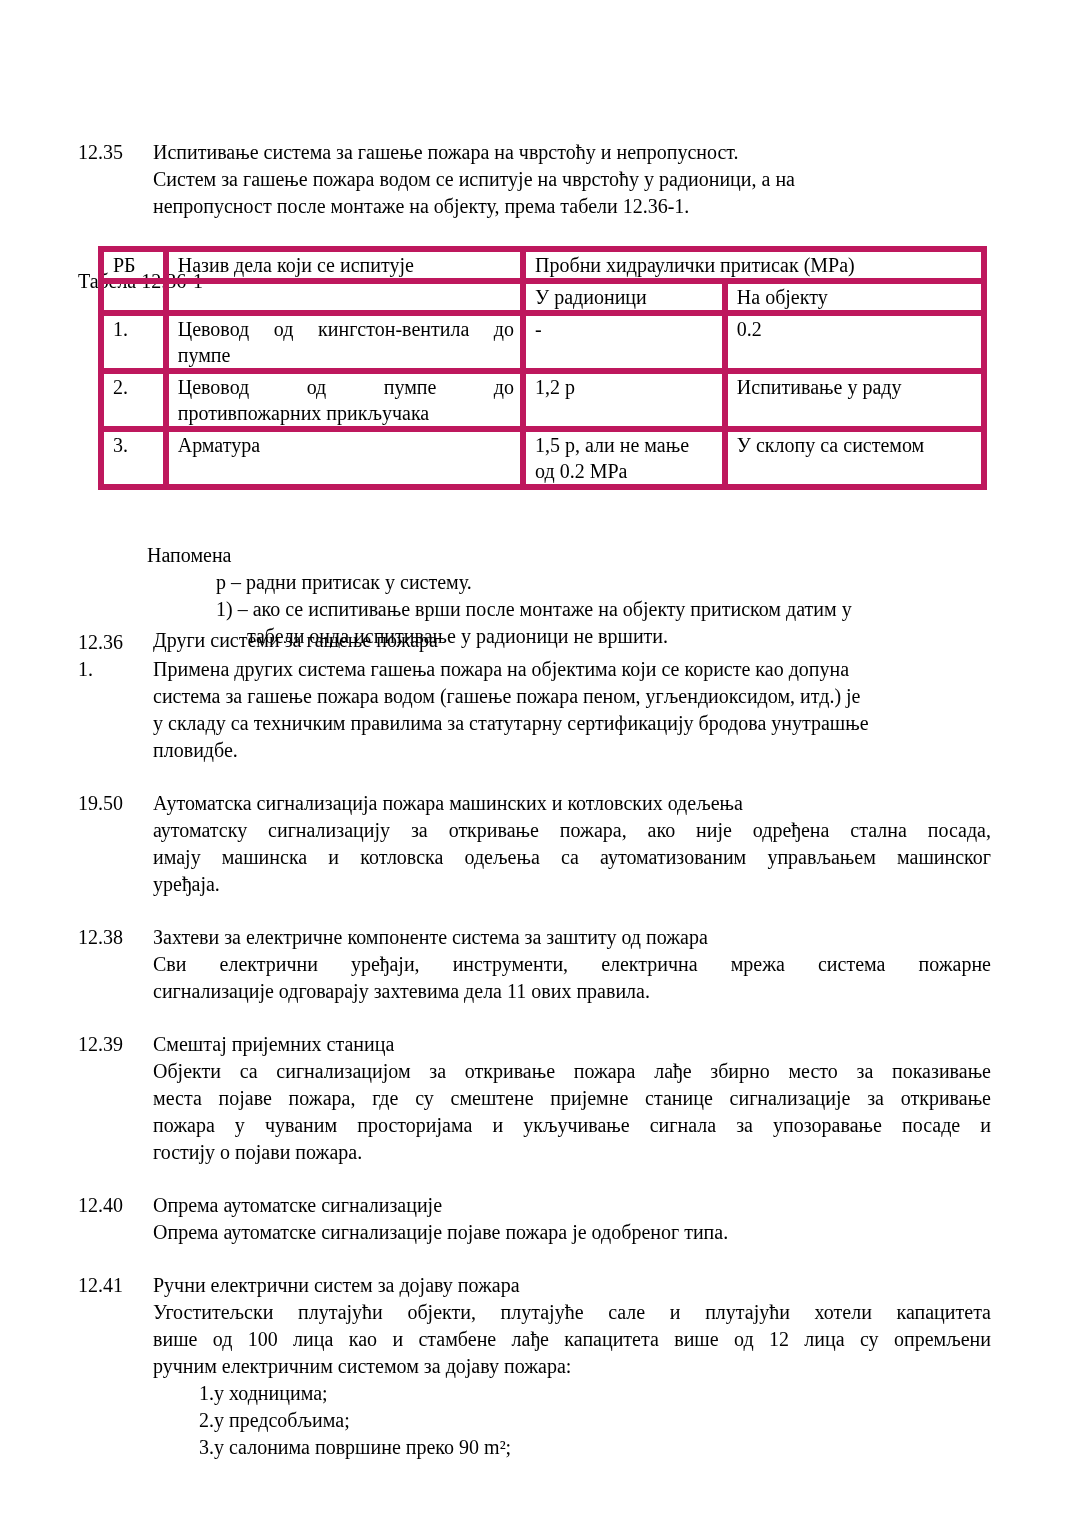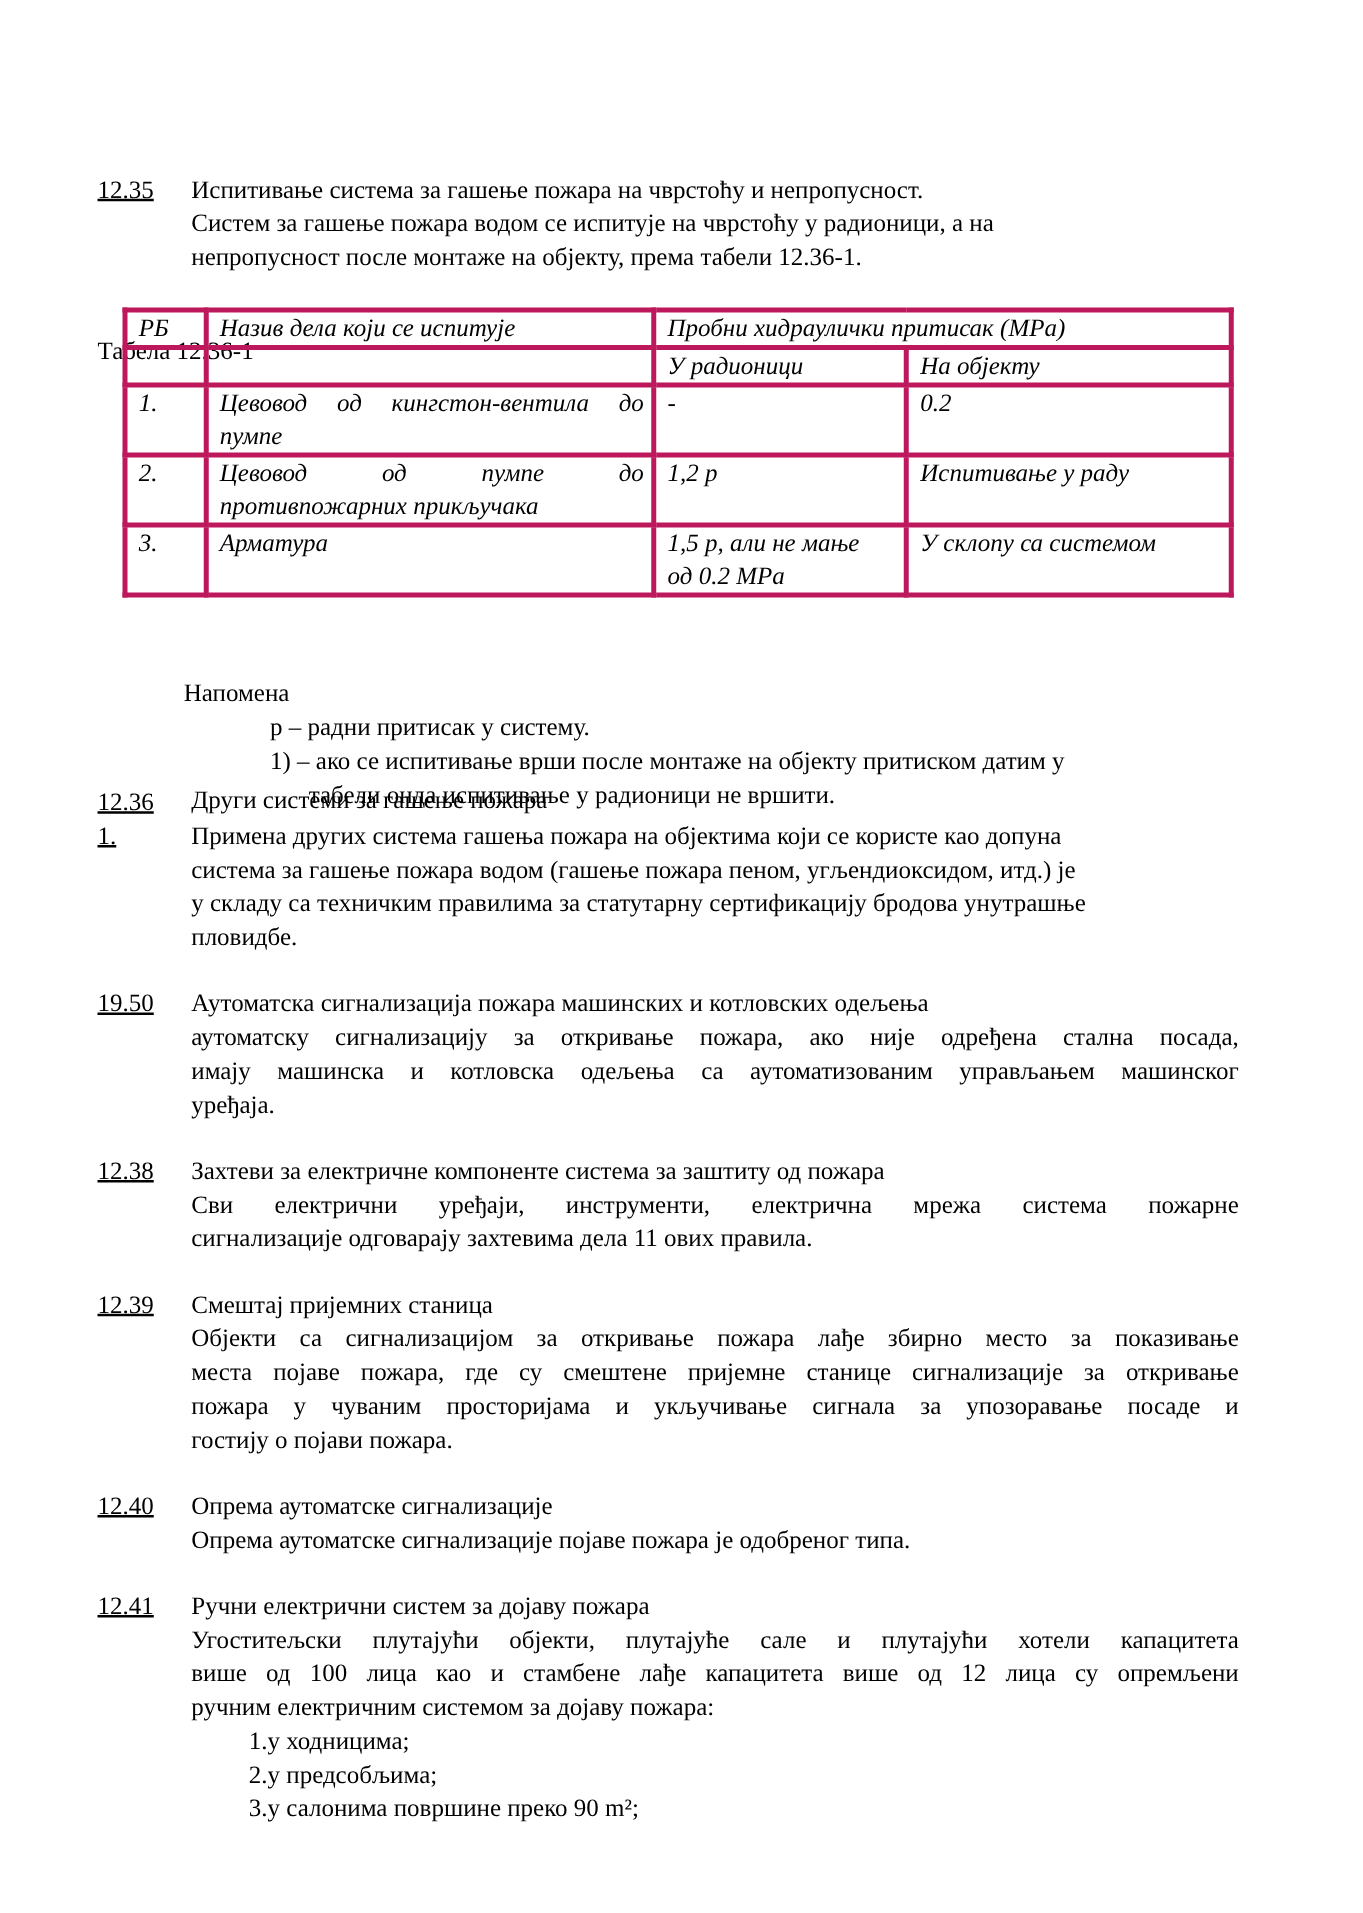--- a/index.html
+++ b/index.html
@@ -10,7 +10,7 @@
   }
   .abs { position: absolute; margin-top: 48px; }
   .just { text-align: justify; text-align-last: left; }
-  .num { position: absolute; left: 78px; text-decoration: underline; }
+  .num { position: absolute; left: 78px; }
   .body { position: absolute; left: 153px; width: 838px; }
   table.t {
     position: absolute; left: 98px; top: 246px; width: 889px;

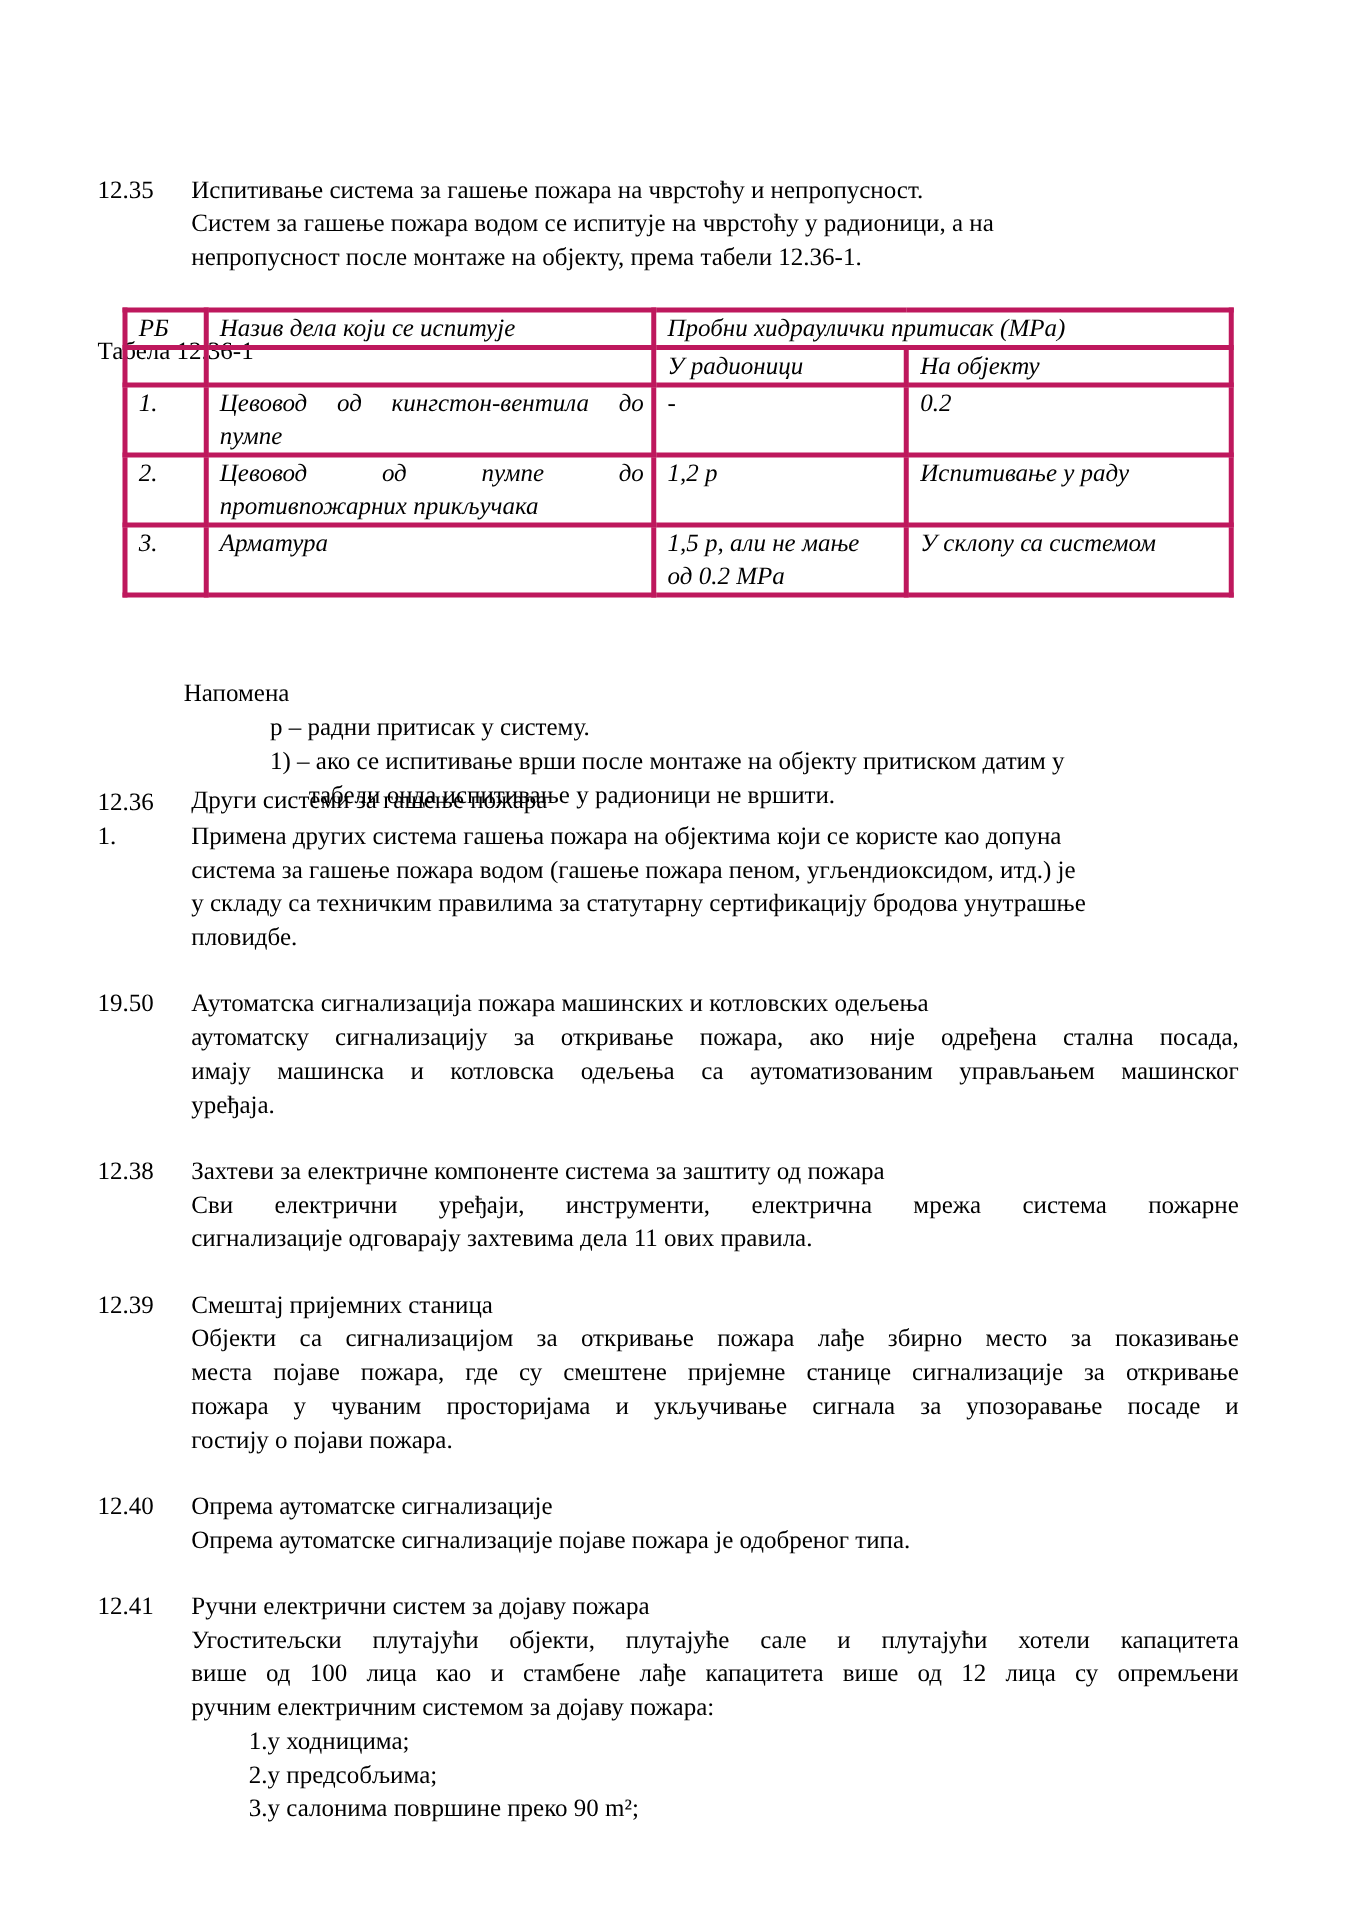--- a/index.html
+++ b/index.html
@@ -16,7 +16,7 @@
     position: absolute; left: 98px; top: 246px; width: 889px;
     border-collapse: collapse; font-size: 20px; line-height: 26px;
   }
-  table.t td { border: 4px solid #be185d; vertical-align: top; padding: 0 6px 0 9px; font-style: italic; }
+  table.t td { border: 6px solid #be185d; vertical-align: top; padding: 0 6px 0 9px; }
   .ol-item { position: absolute; left: 147px; text-align: right; }
   .ol-item .n { display: inline-block; width: 67px; }
 </style>

